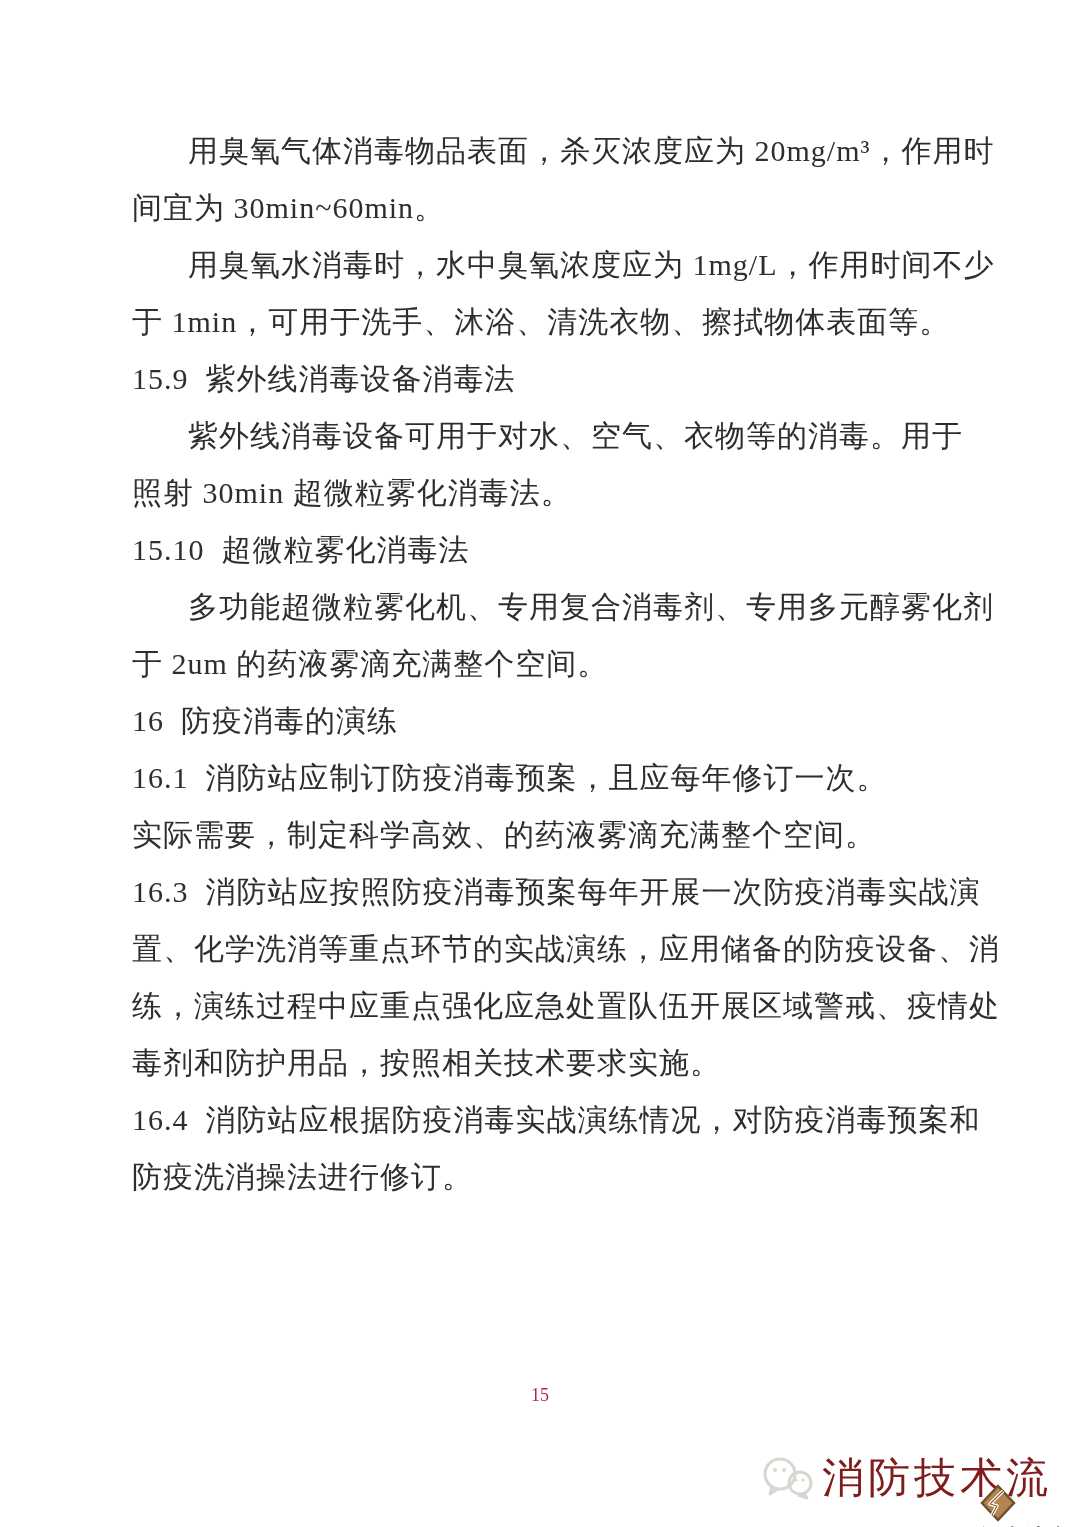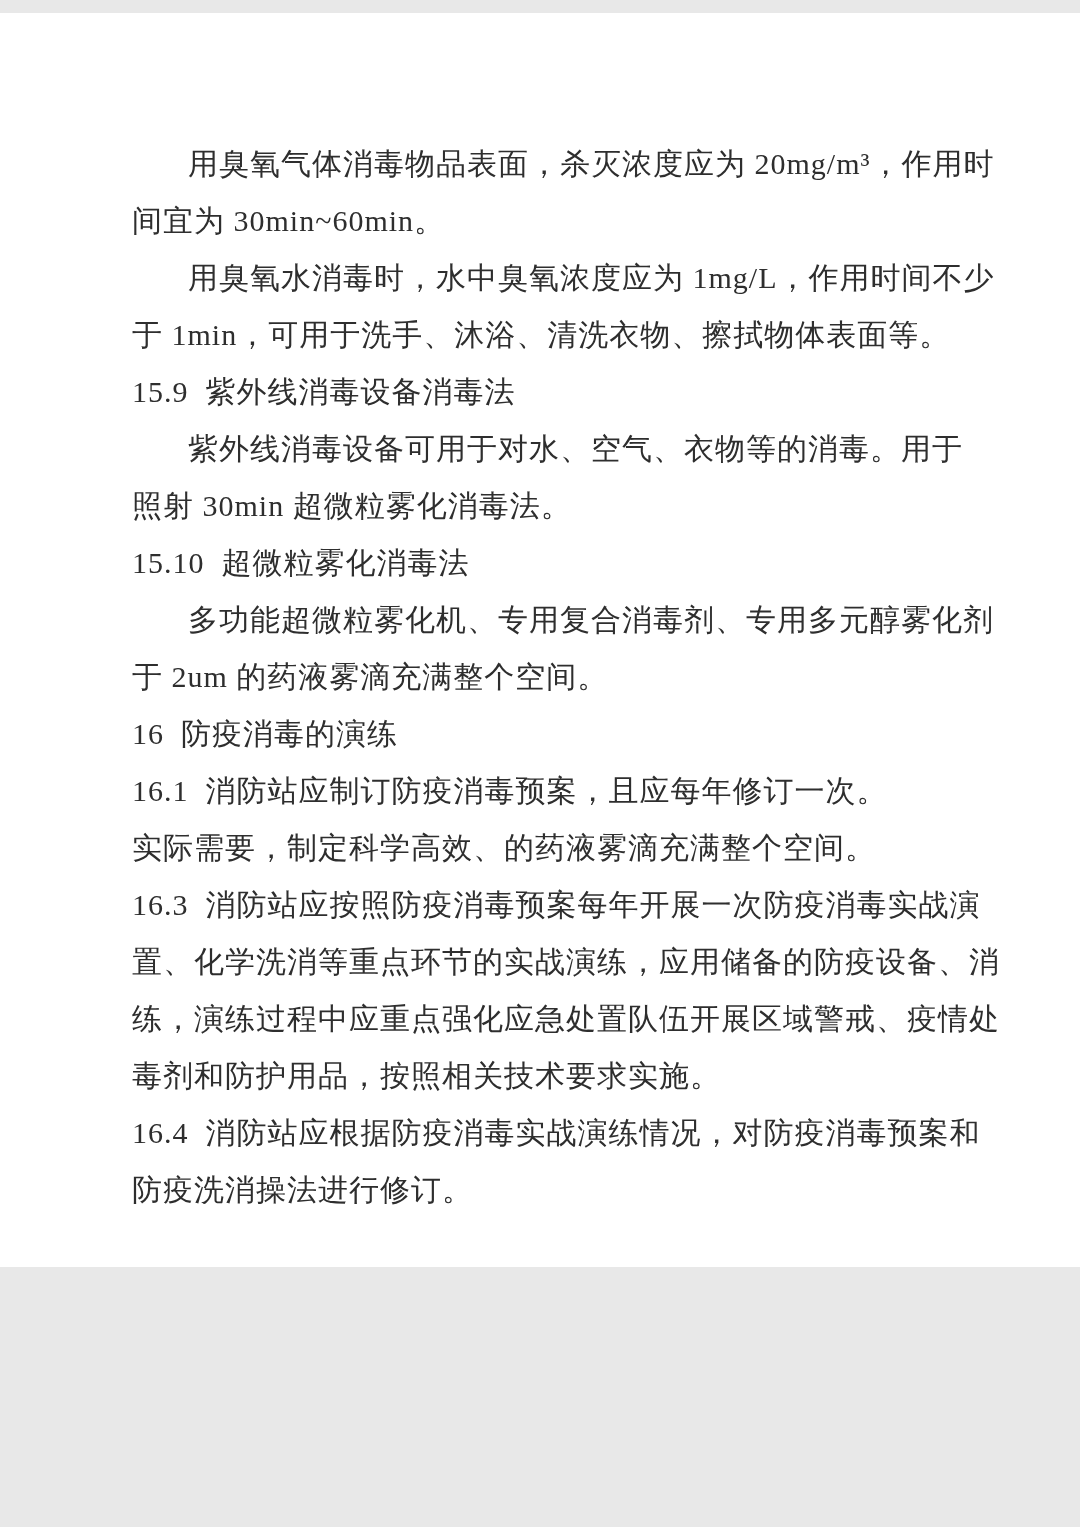--- a/index.html
+++ b/index.html
@@ -5,8 +5,8 @@
   html,body{margin:0;padding:0;background:#e8e8e8;}
   .page{
     position:relative;
-    width:1080px;height:1254px;
-    margin:13px auto;
+    width:1080px;height:1527px;
+    margin:0 auto;
     background:#ffffff;
     overflow:hidden;
     font-family:"Liberation Serif","DejaVu Serif",serif;

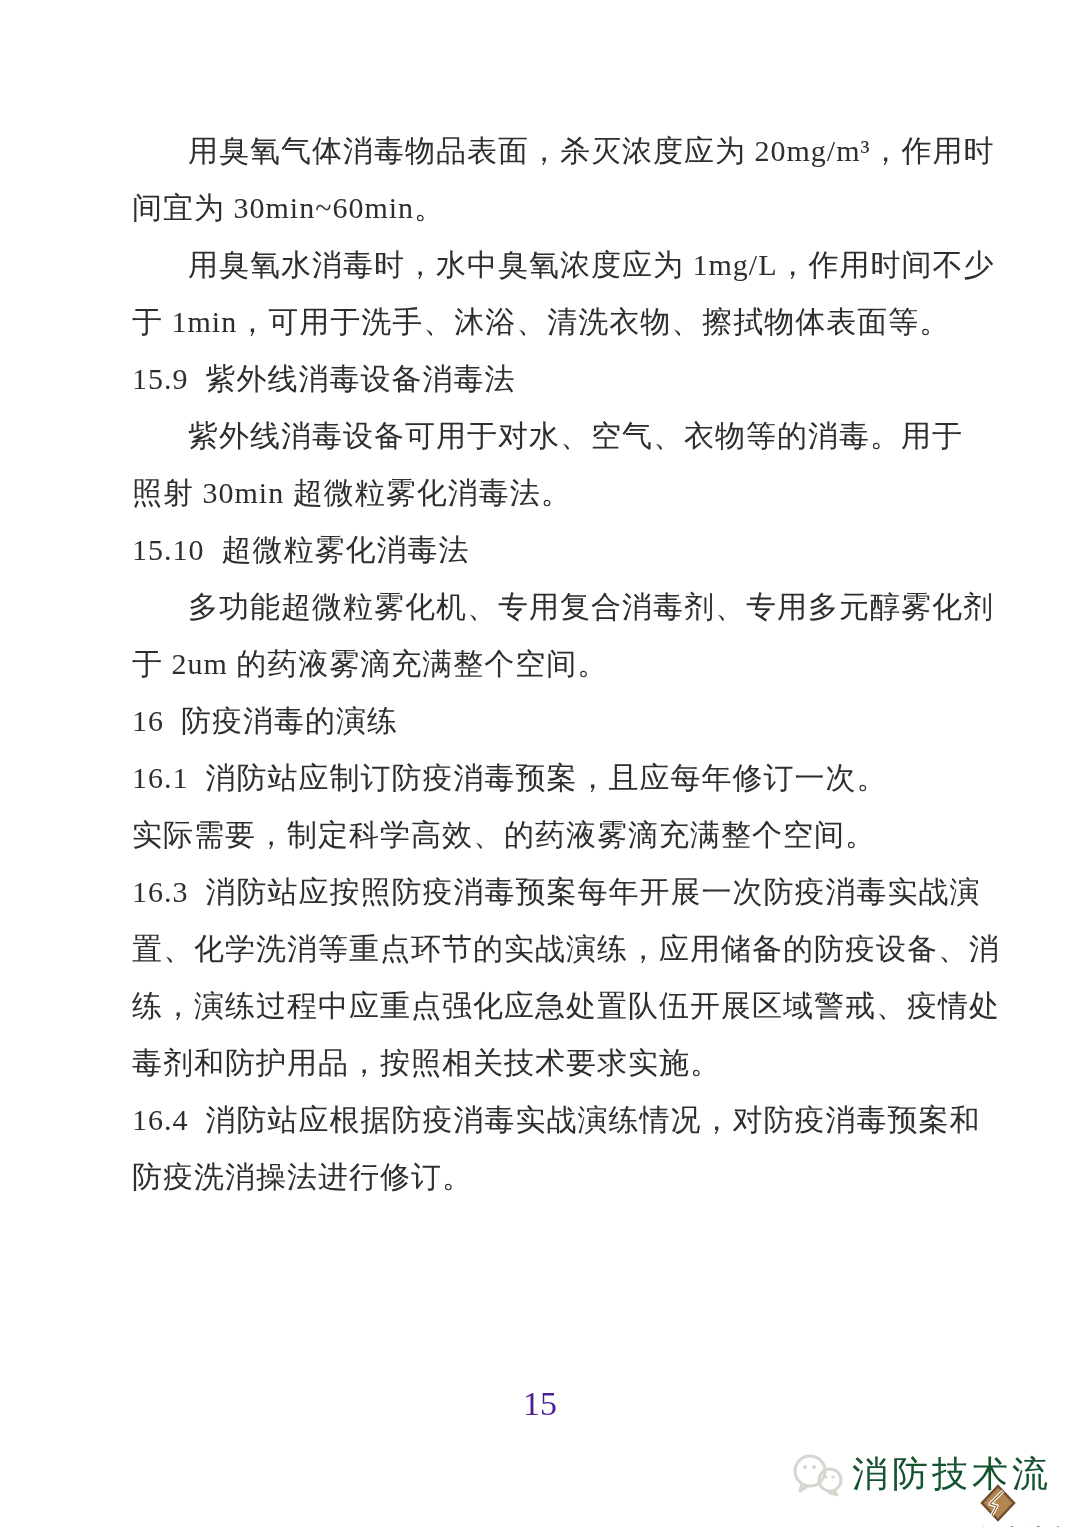--- a/index.html
+++ b/index.html
@@ -32,8 +32,8 @@
     left:0;right:0;
     top:1385px;
     text-align:center;
-    font-size:34px;
-    color:#4c1d95;
+    font-size:18px;
+    color:#be185d;
   }
   
   .wechat-watermark{

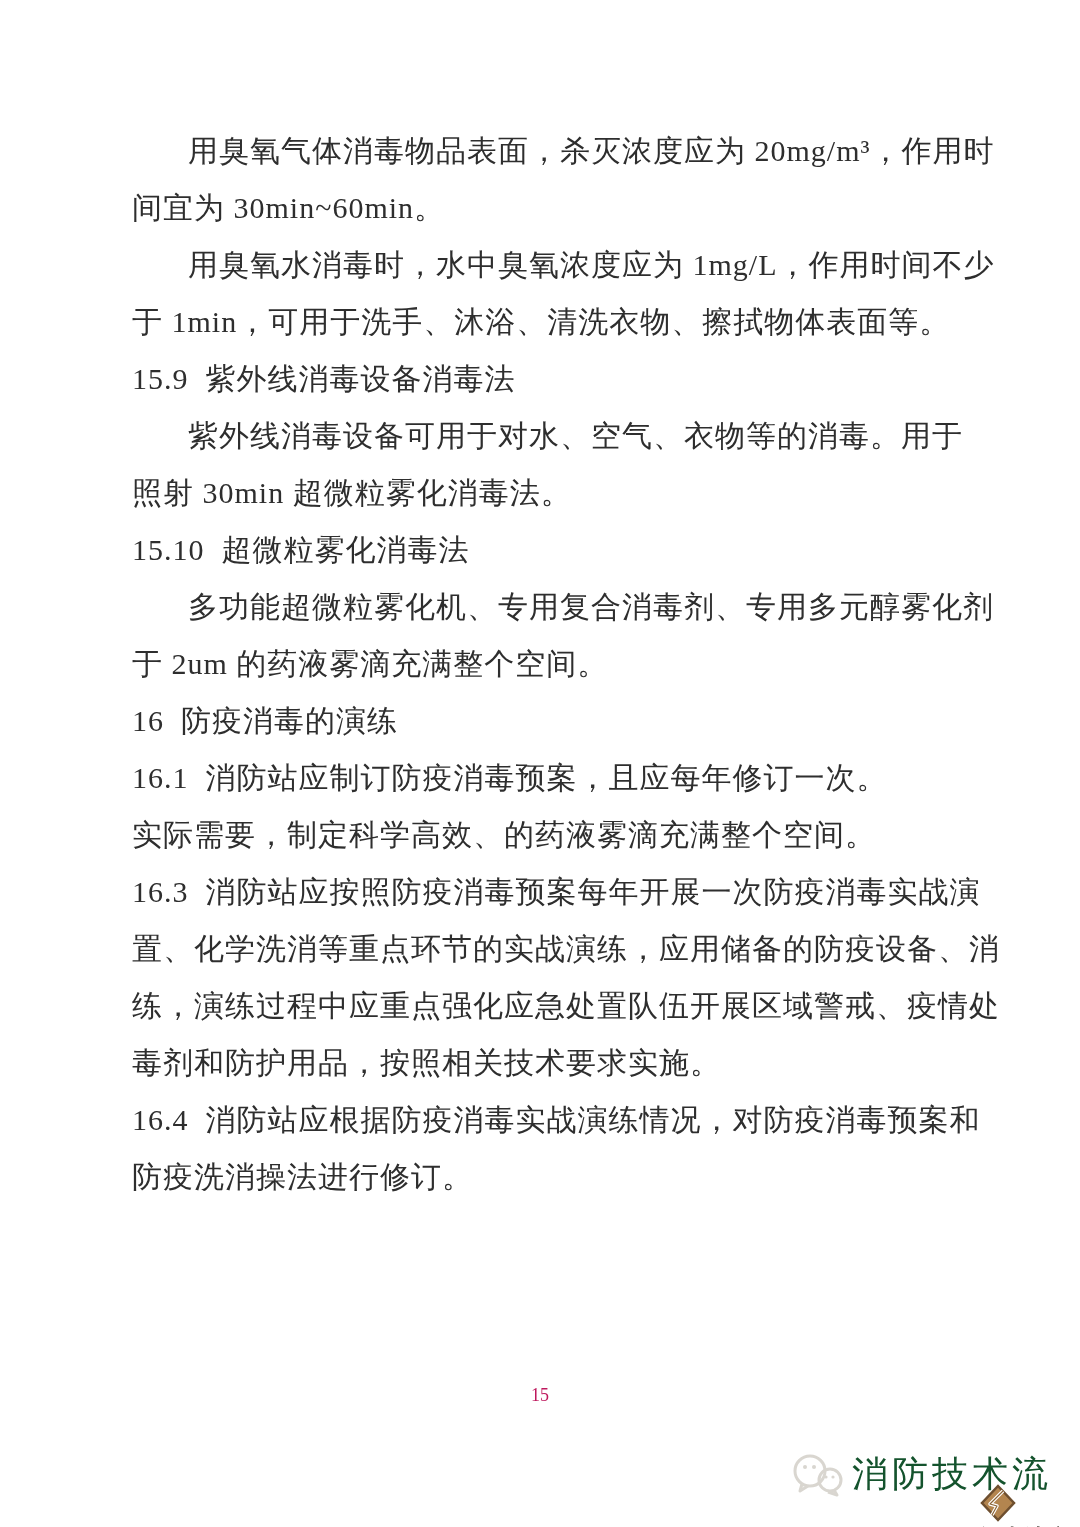--- a/index.html
+++ b/index.html
@@ -43,9 +43,9 @@
     color:#d6d2cc;
   }
   .wechat-watermark .wm-text{
-    font-size:36px;
+    font-size:42px;
     letter-spacing:4px;
-    color:#14532d;
+    color:#7f1d1d;
     font-family:"Liberation Sans","DejaVu Sans",sans-serif;
   }
   .brand-watermark{

